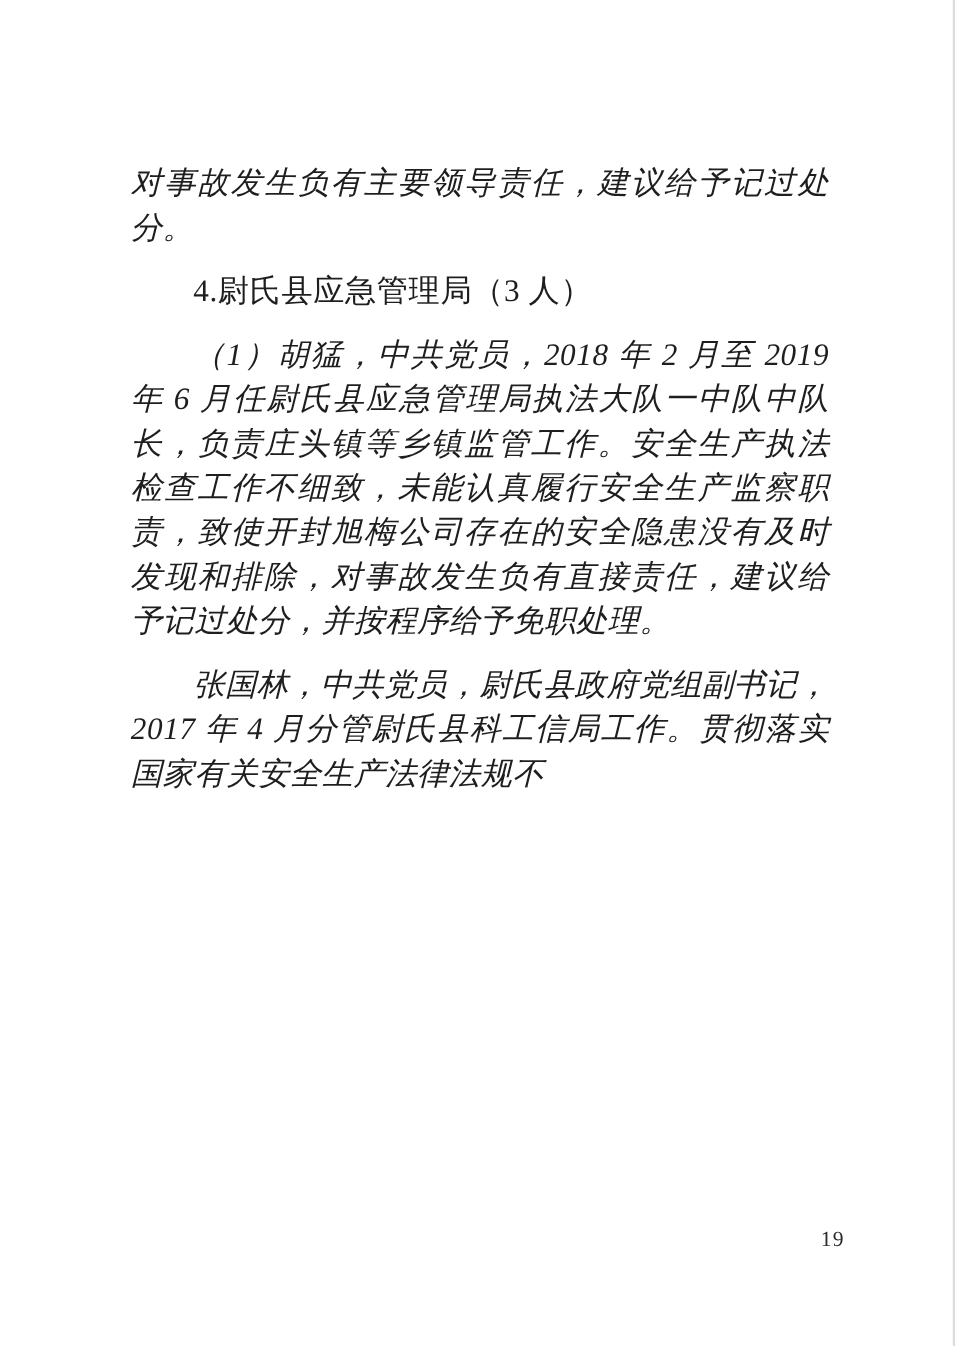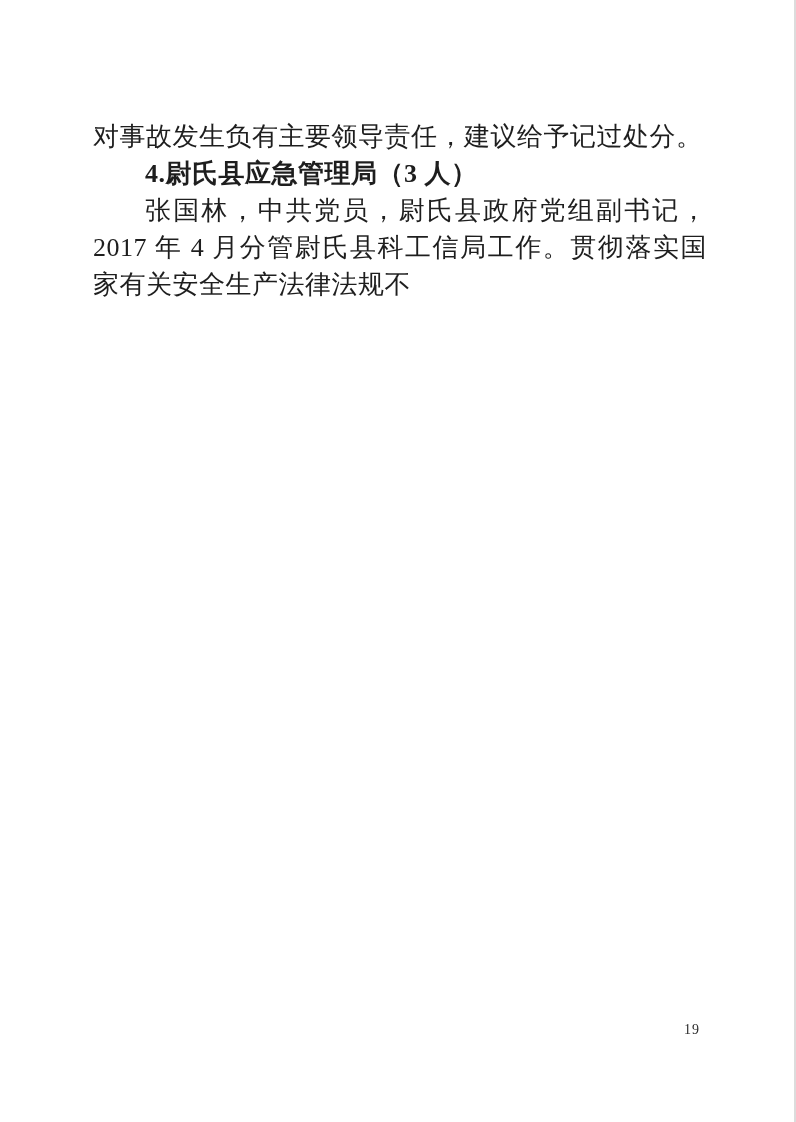--- a/index.html
+++ b/index.html
@@ -29,8 +29,9 @@
     letter-spacing: 0.5px;
   }
   .para {
-    margin: 0;
+    margin: 16px;
     text-indent: 2em;
+    font-style: italic;
   }
   .para.no-indent { text-indent: 0; }
   .heading {

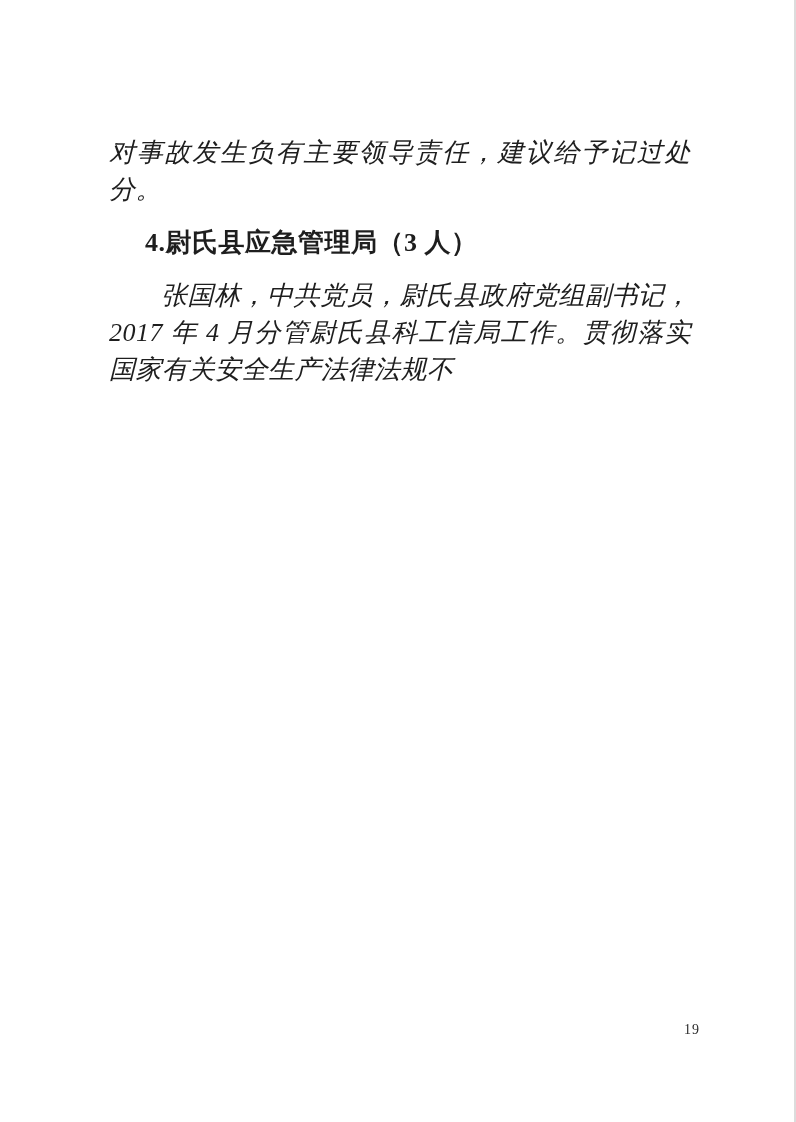--- a/index.html
+++ b/index.html
@@ -35,9 +35,9 @@
   }
   .para.no-indent { text-indent: 0; }
   .heading {
-    margin: 0;
+    margin: 16px;
     text-indent: 2em;
-    font-weight: bold;
+    font-weight: normal;
   }
   .page-number {
     position: absolute;

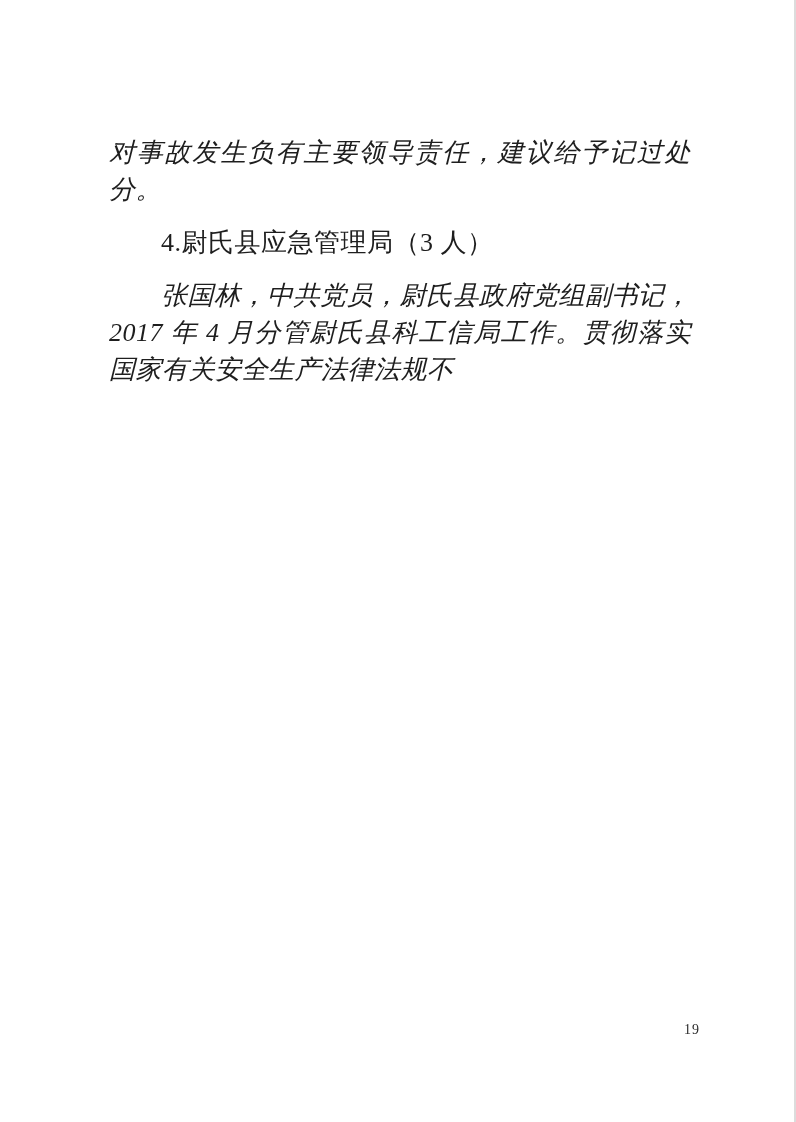--- a/index.html
+++ b/index.html
@@ -56,6 +56,7 @@
 <div class="content">
   <p class="para no-indent">对事故发生负有主要领导责任，建议给予记过处分。</p>
   <p class="heading">4.尉氏县应急管理局（3 人）</p>
+  <p class="para">（1）胡猛，中共党员，2018 年 2 月至 2019 年 6 月任尉氏县应急管理局执法大队一中队中队长，负责庄头镇等乡镇监管工作。安全生产执法检查工作不细致，未能认真履行安全生产监察职责，致使开封旭梅公司存在的安全隐患没有及时发现和排除，对事故发生负有直接责任，建议给予记过处分，并按程序给予免职处理。</p>
   <p class="para">张国林，中共党员，尉氏县政府党组副书记，2017 年 4 月分管尉氏县科工信局工作。贯彻落实国家有关安全生产法律法规不</p>
 </div>
 

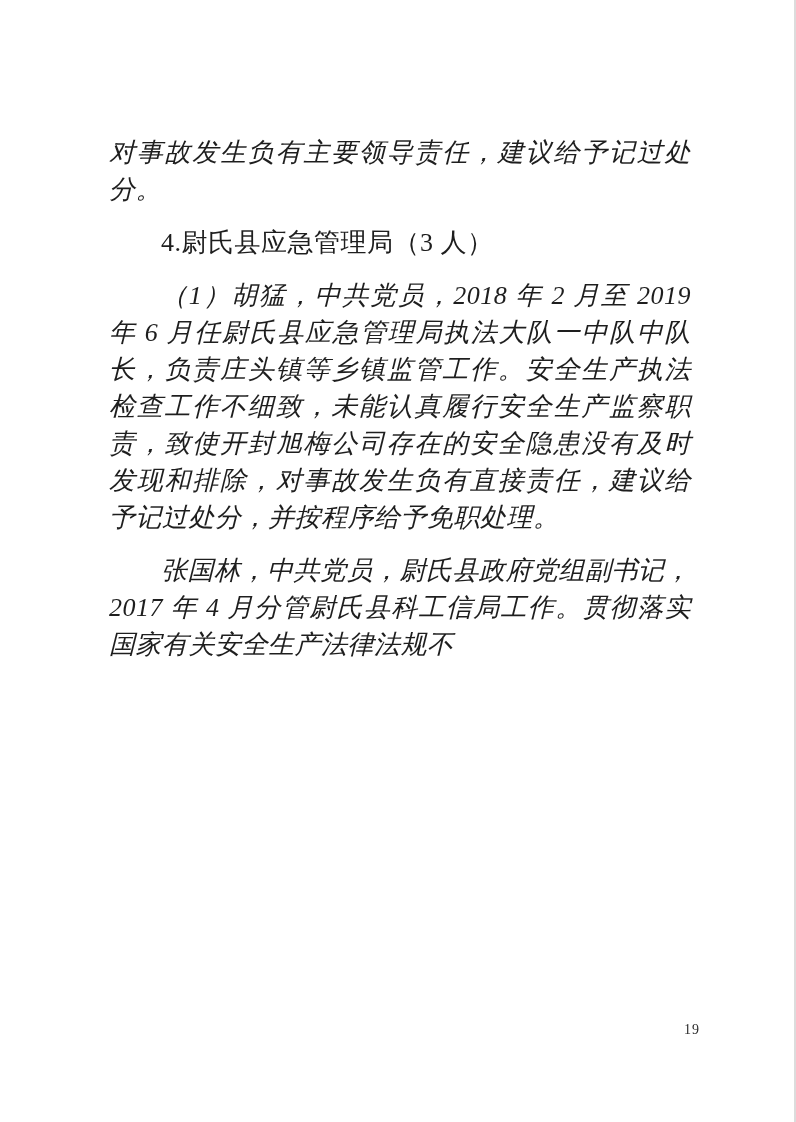--- a/index.html
+++ b/index.html
@@ -43,7 +43,7 @@
     position: absolute;
     left: 684px;
     top: 1022px;
-    font-size: 14px;
+    font-size: 18px;
     color: #2b2b2b;
     letter-spacing: 1px;
   }

